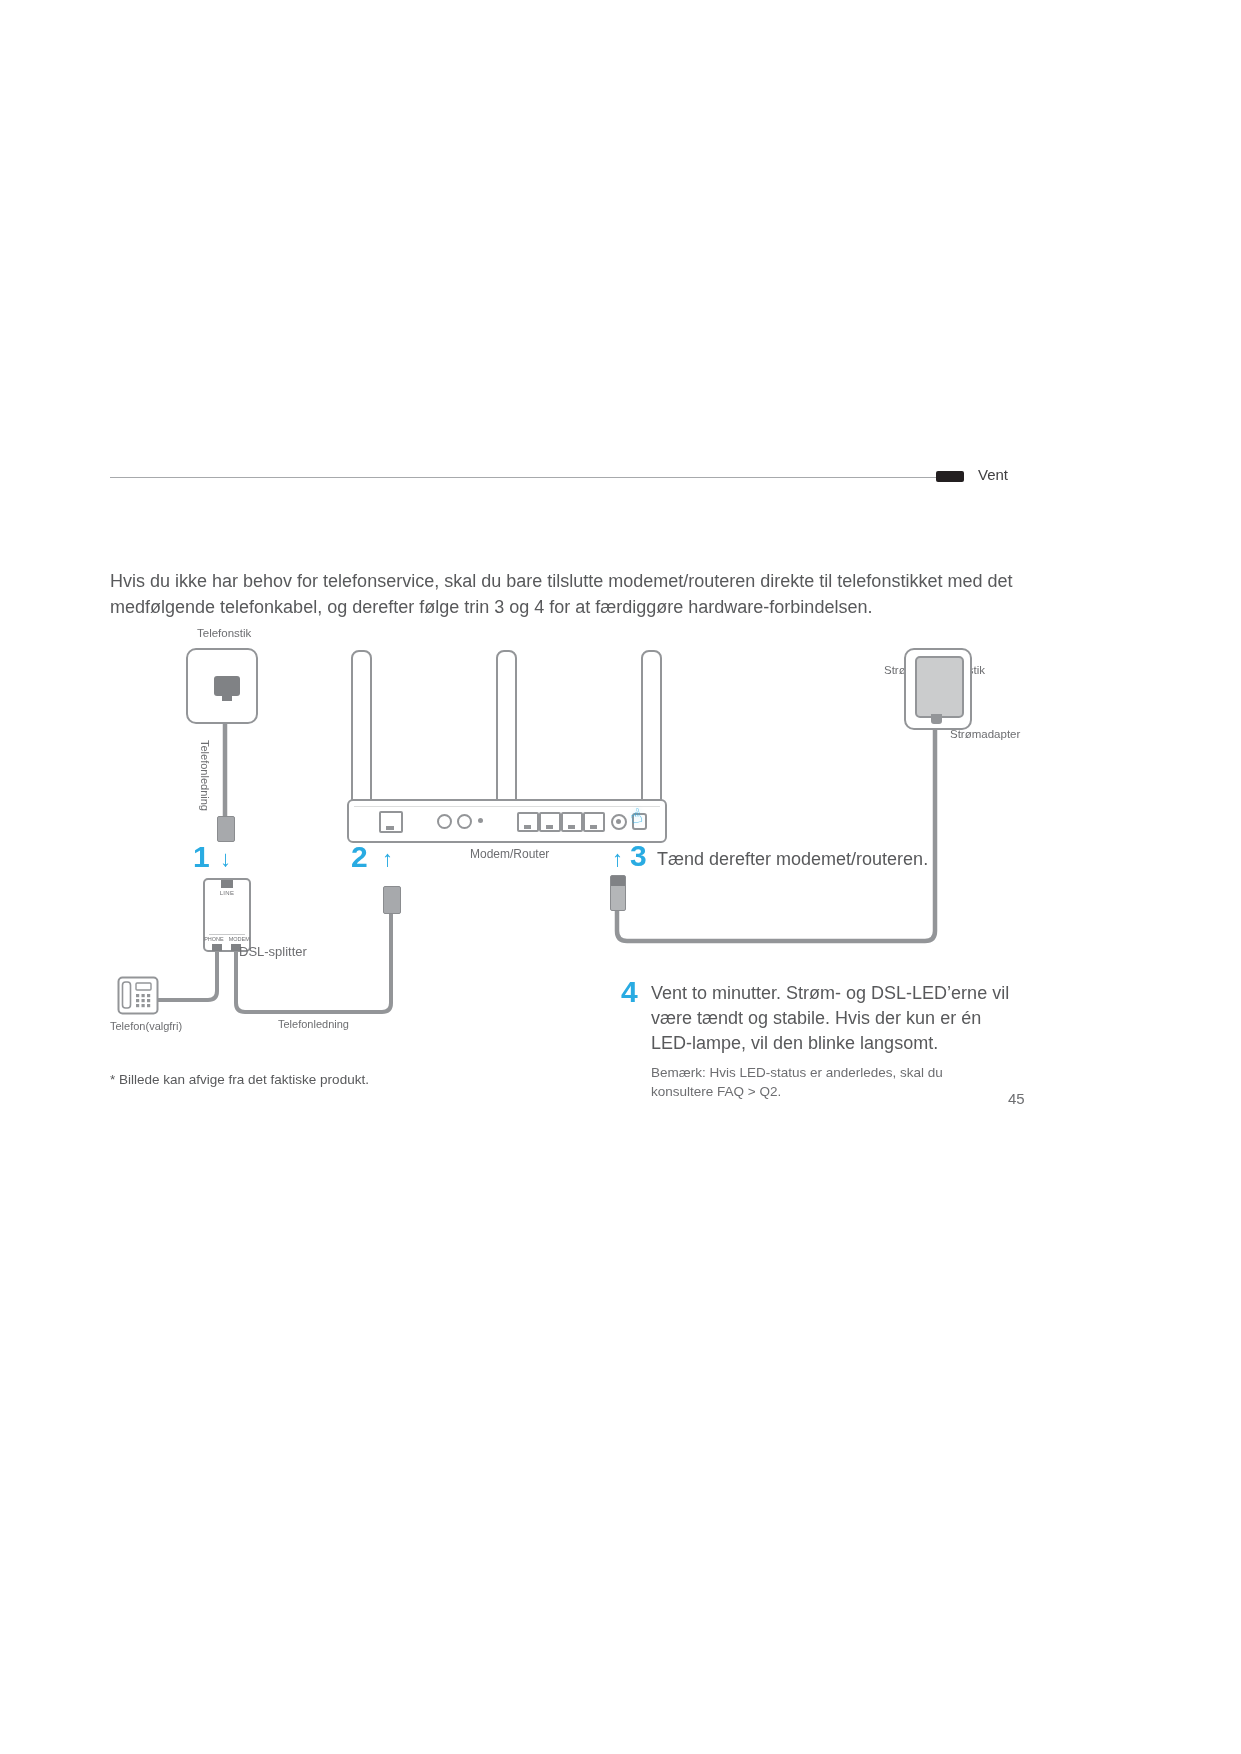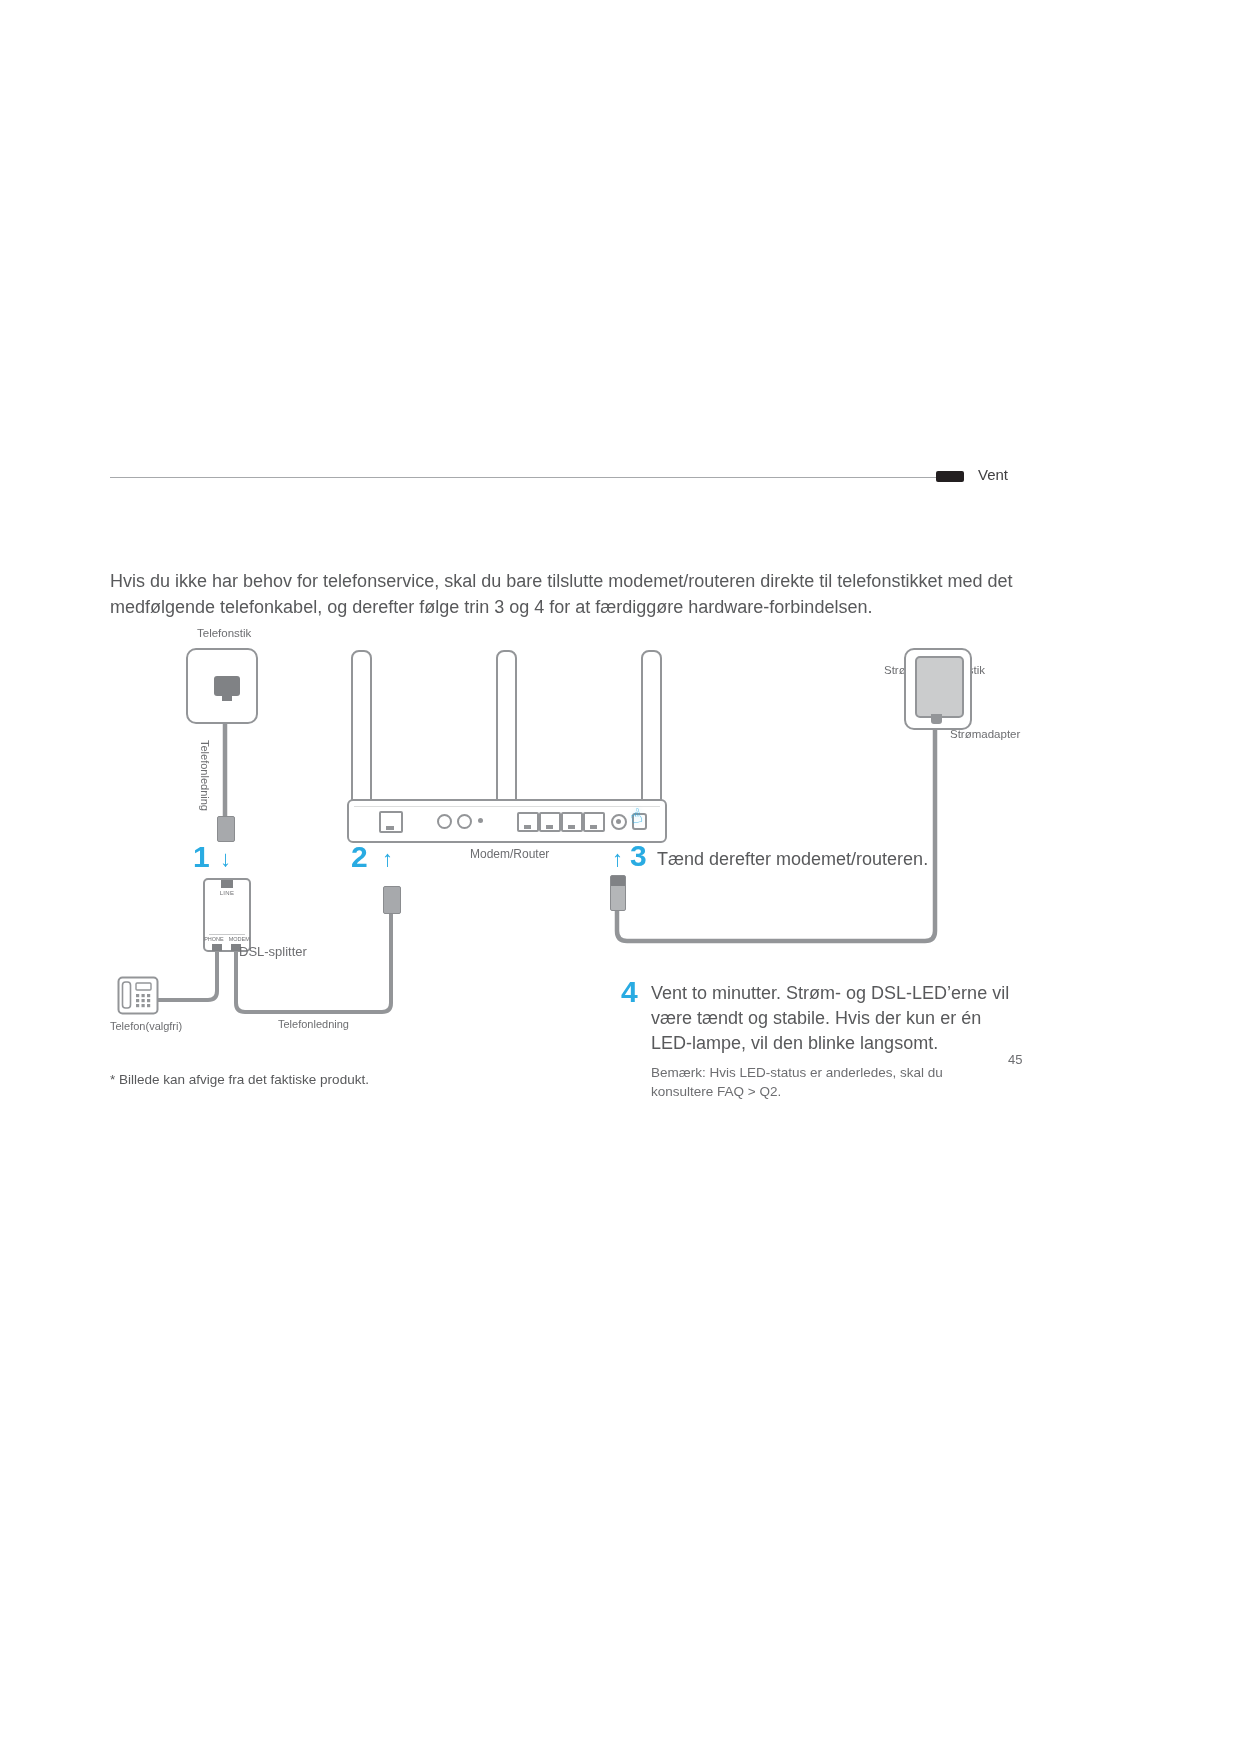--- a/index.html
+++ b/index.html
@@ -25,7 +25,7 @@
   .step4-text{width:364px;line-height:1.38;}
   .note{font-size:13.5px;color:#6d6e71;width:355px;line-height:1.42;}
   .footnote{left:110px;top:1072px;font-size:13.5px;color:#58595b;}
-  .pageno{left:1008px;top:1052px;font-size:13px;color:#6d6e71;}
+  .pageno{left:1008px;top:1090px;font-size:15px;color:#6d6e71;}
 
   
   .cables{left:0;top:0;pointer-events:none;}

